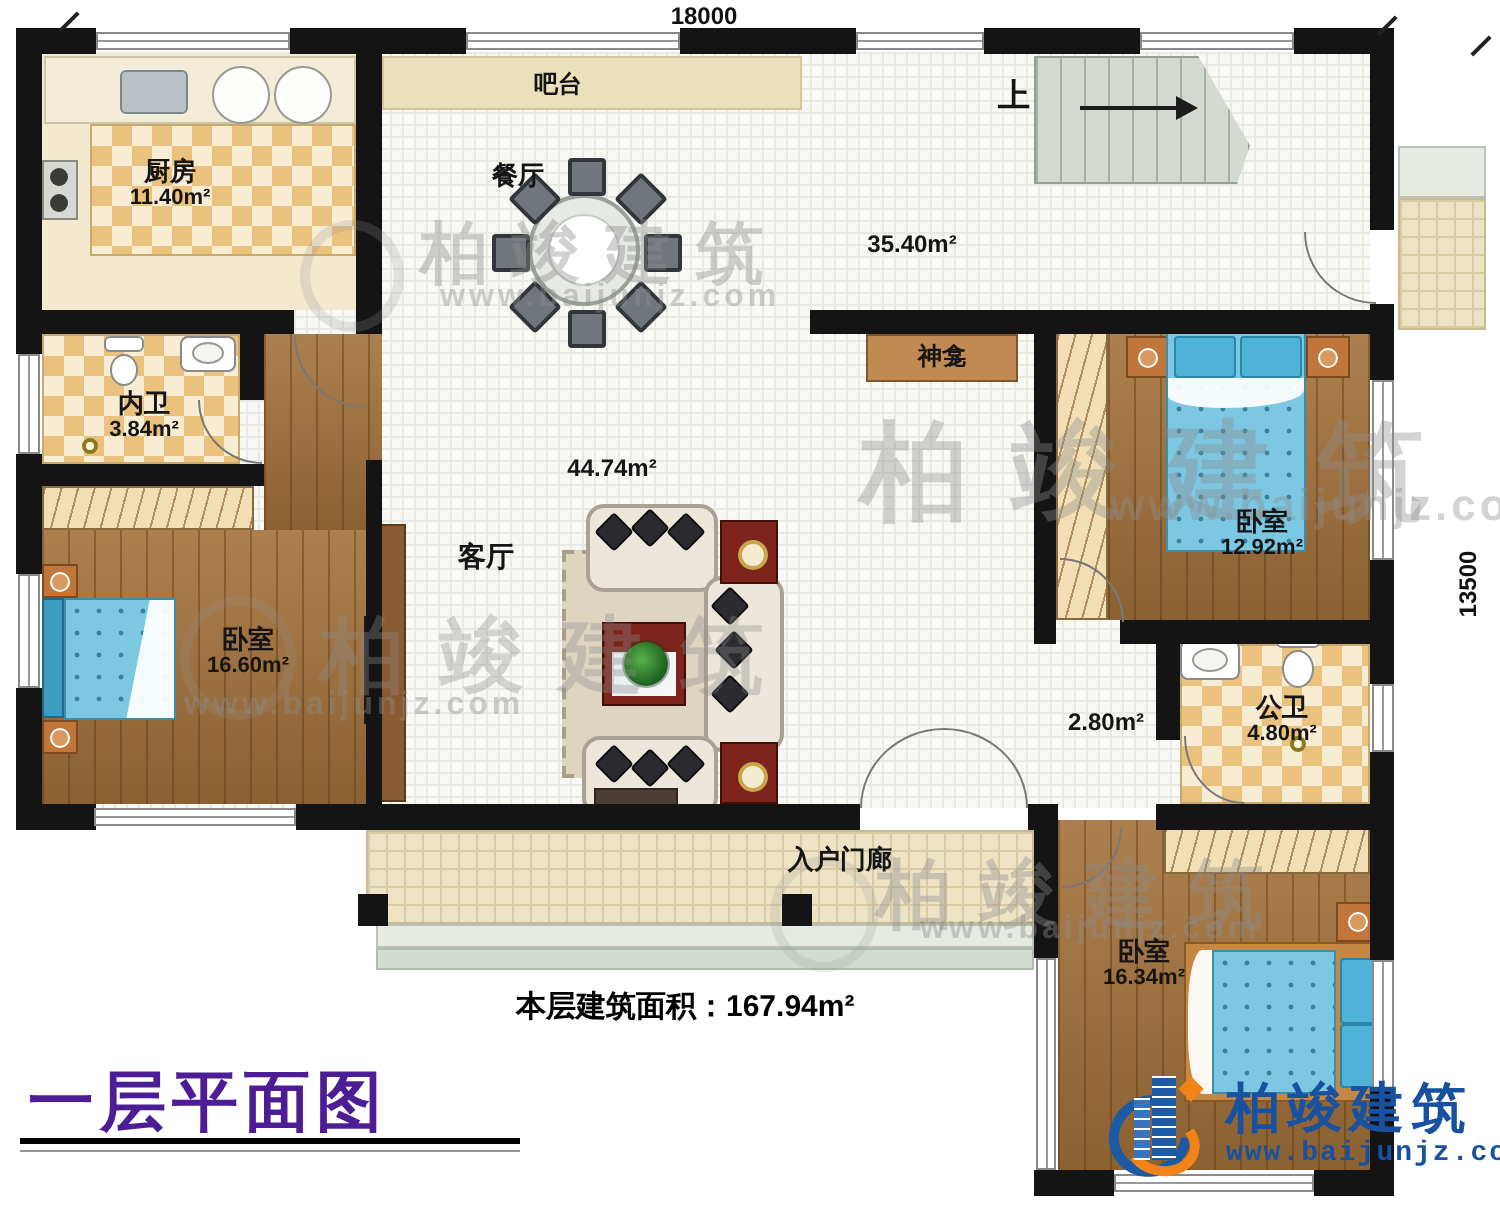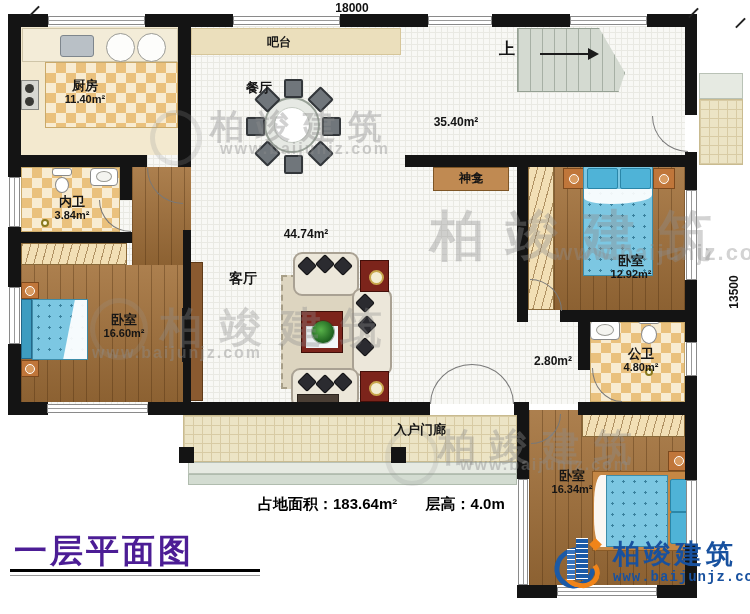--- a/index.html
+++ b/index.html
@@ -308,6 +308,9 @@
 
   <div class="abs" style="left:258px;top:490px;width:270px;font:600 15px 'Liberation Sans',sans-serif;color:#000;line-height:1.85;">
     <div>
+      <span>本层建筑面积：</span><span>167.94m²</span>
+    </div>
+    <div>
       <span>占地面积：</span><span>183.64m²</span>
       <span style="display:inline-block;width:20px;"></span>
       <span>层高：</span><span>4.0m</span>

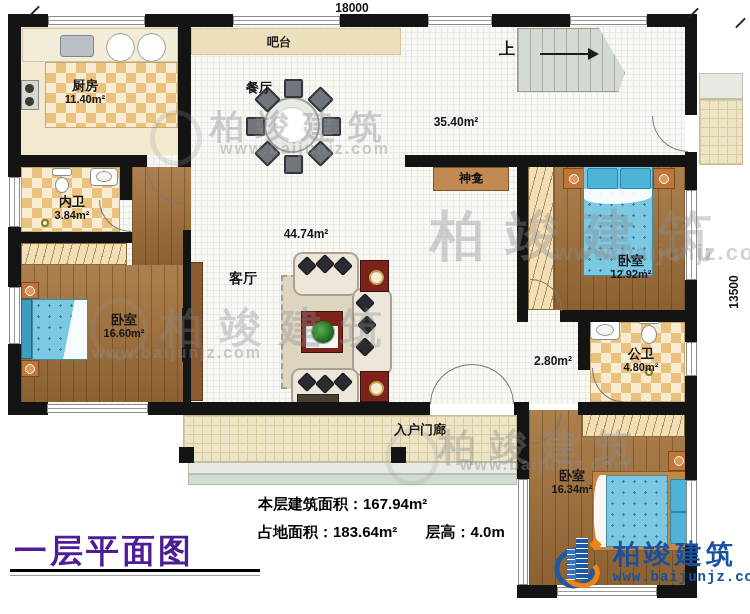--- a/index.html
+++ b/index.html
@@ -310,11 +310,6 @@
     <div>
       <span>本层建筑面积：</span><span>167.94m²</span>
     </div>
-    <div>
-      <span>占地面积：</span><span>183.64m²</span>
-      <span style="display:inline-block;width:20px;"></span>
-      <span>层高：</span><span>4.0m</span>
-    </div>
   </div>
 
   <div class="abs" style="left:552px;top:532px;width:56px;height:60px;">

